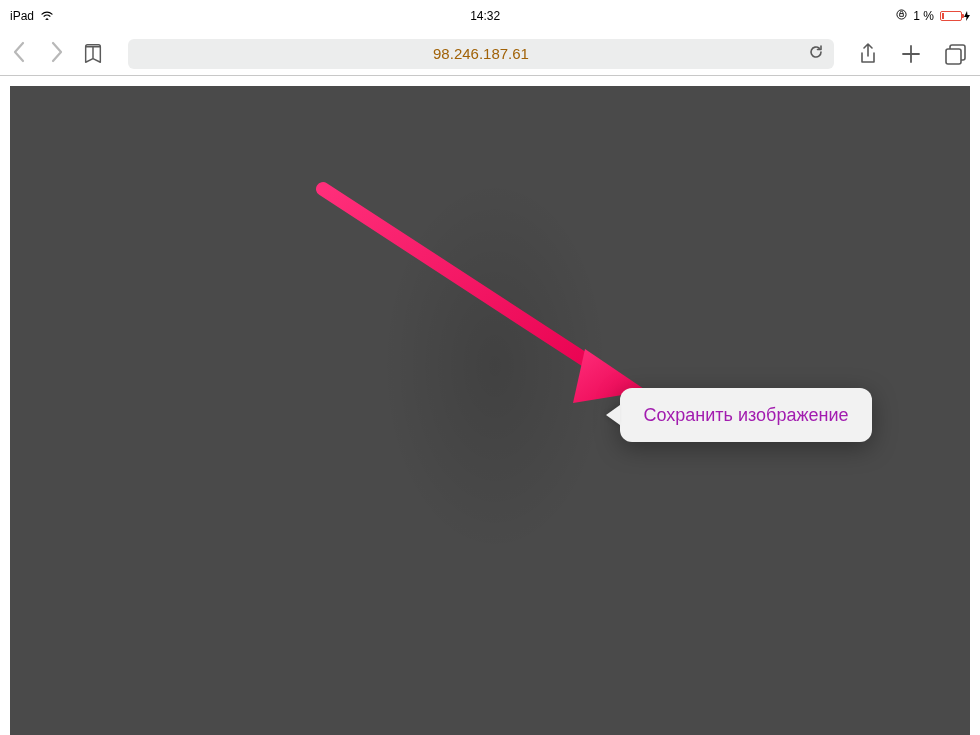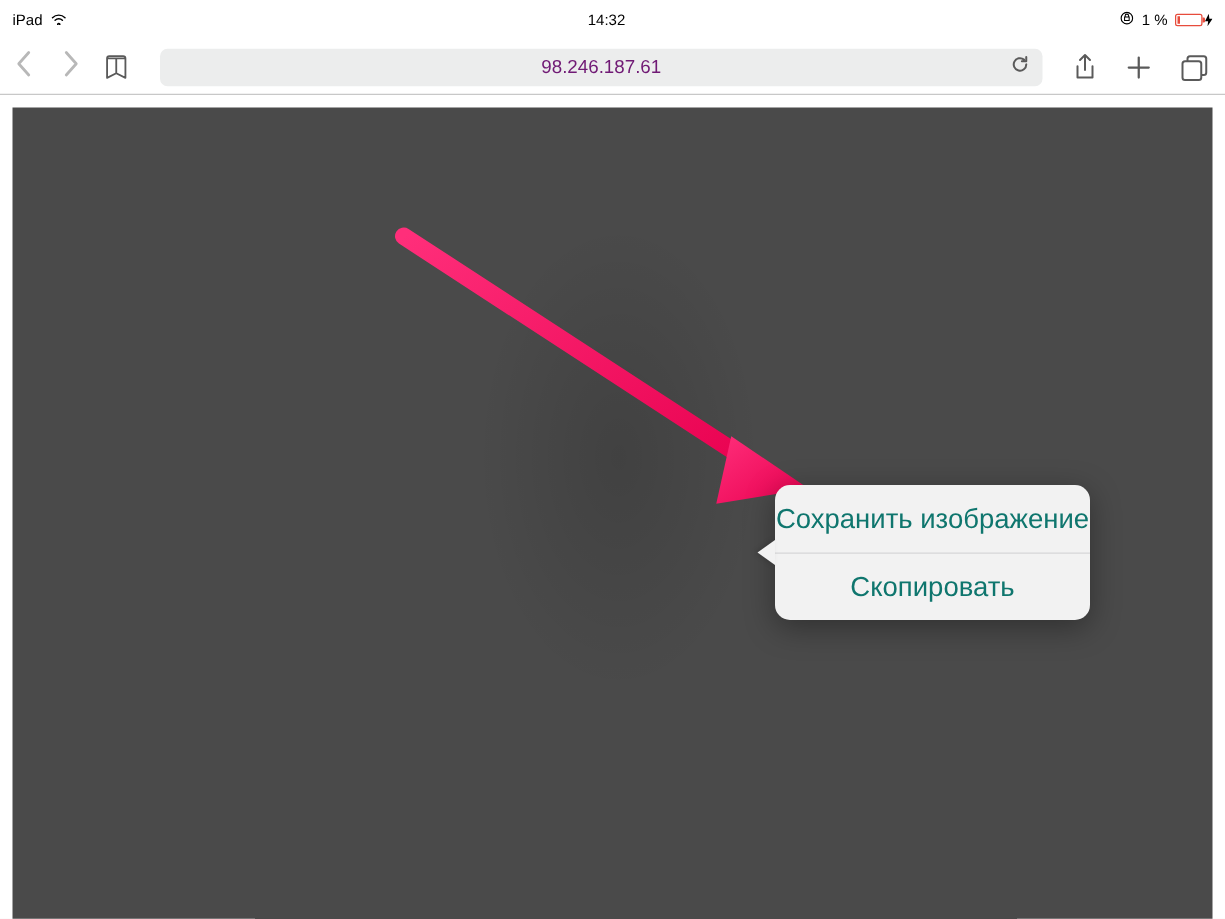--- a/index.html
+++ b/index.html
@@ -47,7 +47,7 @@
   position: relative;
   margin: 0 6px;
 }
-.address-text { color: #701a75; font-size: 15px; }
+.address-text { color: #a16207; font-size: 15px; }
 .reload-btn { position: absolute; right: 10px; top: 50%; transform: translateY(-50%); }
 .reload-btn svg { width: 16px; height: 16px; }
 

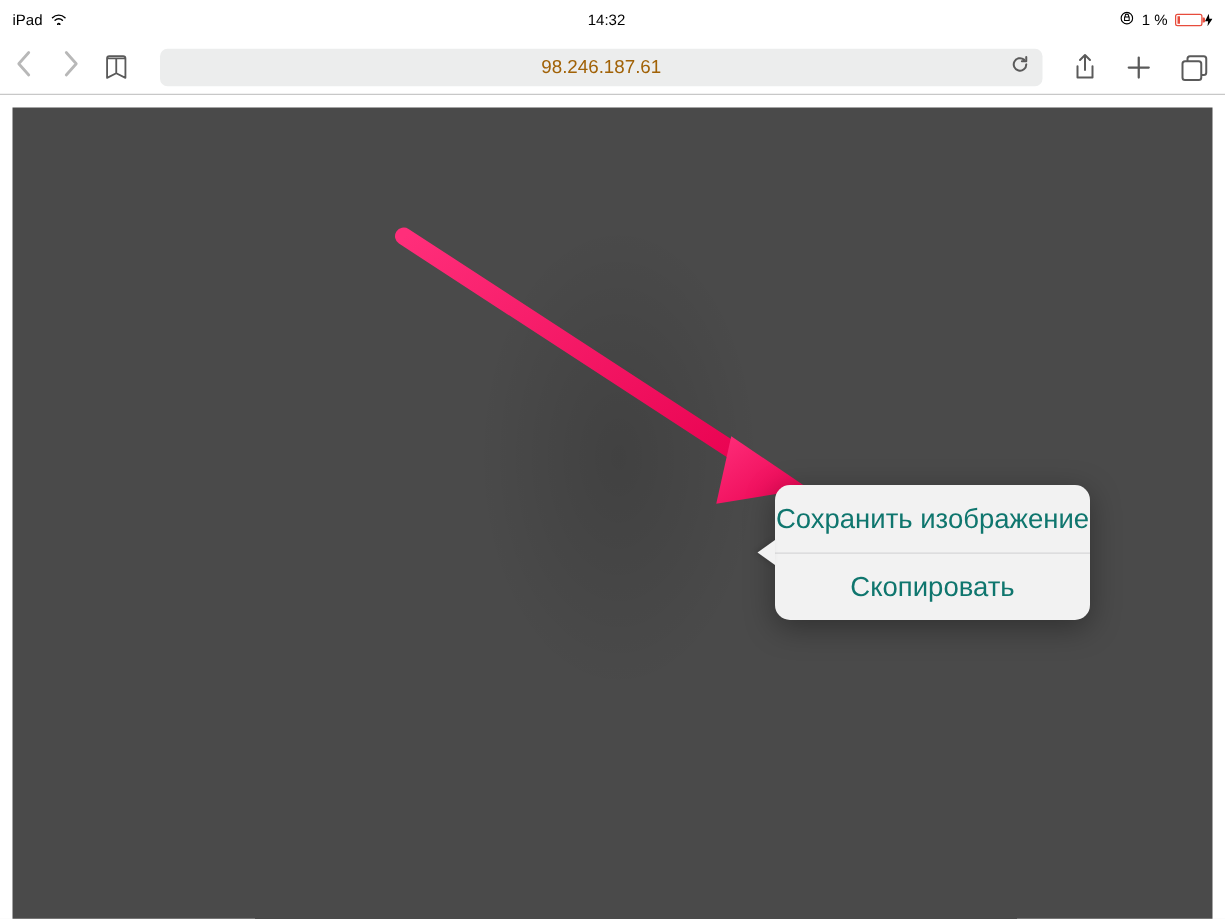--- a/index.html
+++ b/index.html
@@ -102,8 +102,8 @@
   display: flex;
   align-items: center;
   justify-content: center;
-  color: #0f766e;
-  font-size: 22px;
+  color: #a21caf;
+  font-size: 18px;
   cursor: pointer;
 }
 .popover-item + .popover-item { border-top: 1px solid #d6d6d8; }

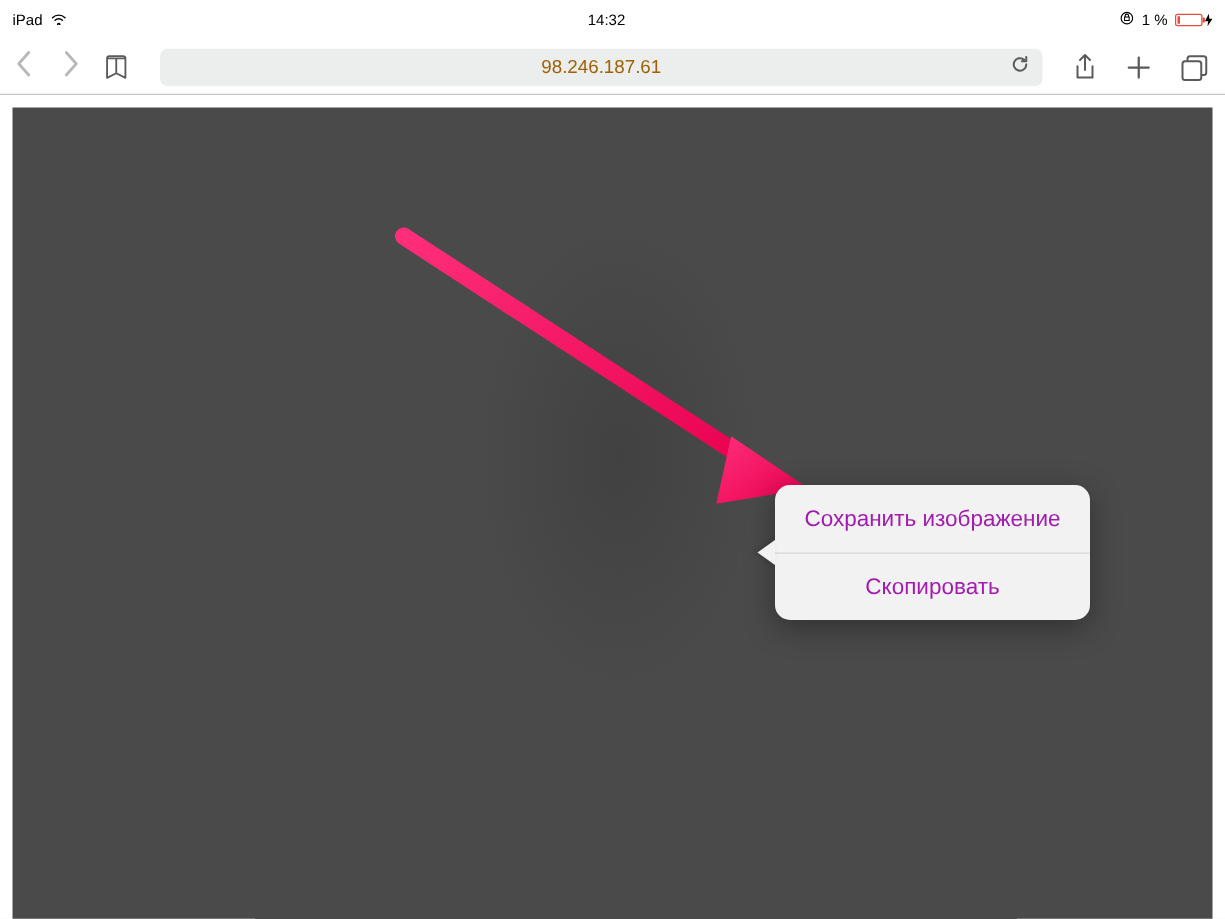--- a/index.html
+++ b/index.html
@@ -214,7 +214,6 @@
 
     <div class="popover">
       <div class="popover-item">Сохранить изображение</div>
-      <div class="popover-item">Скопировать</div>
     </div>
   </div>
 </div>

